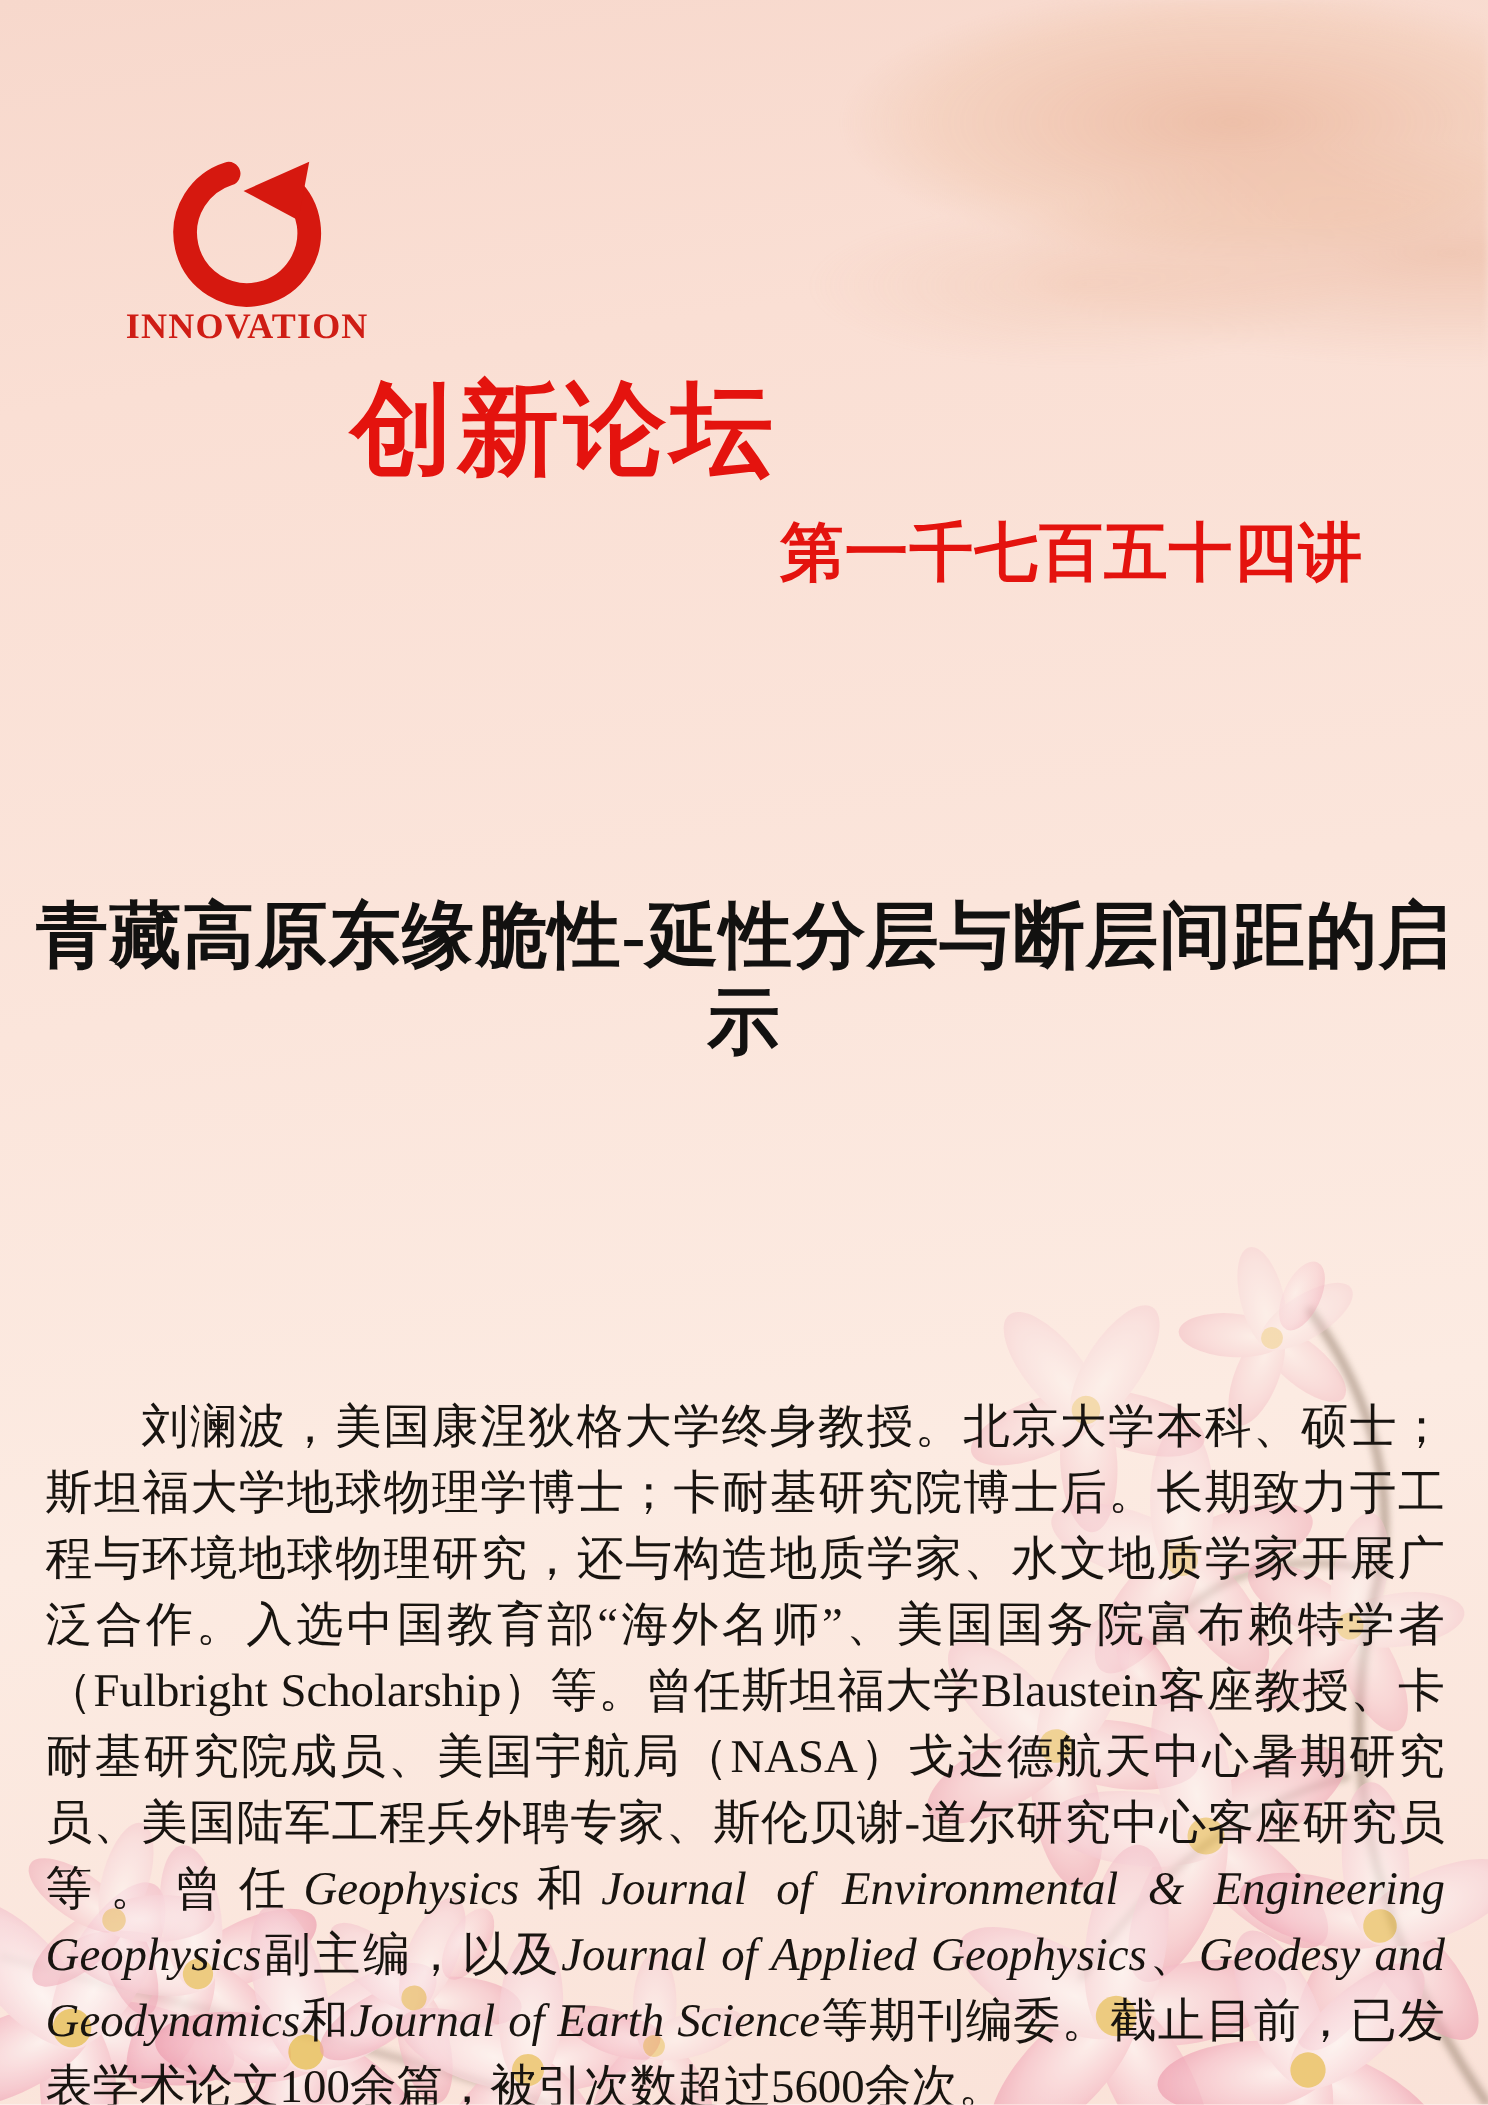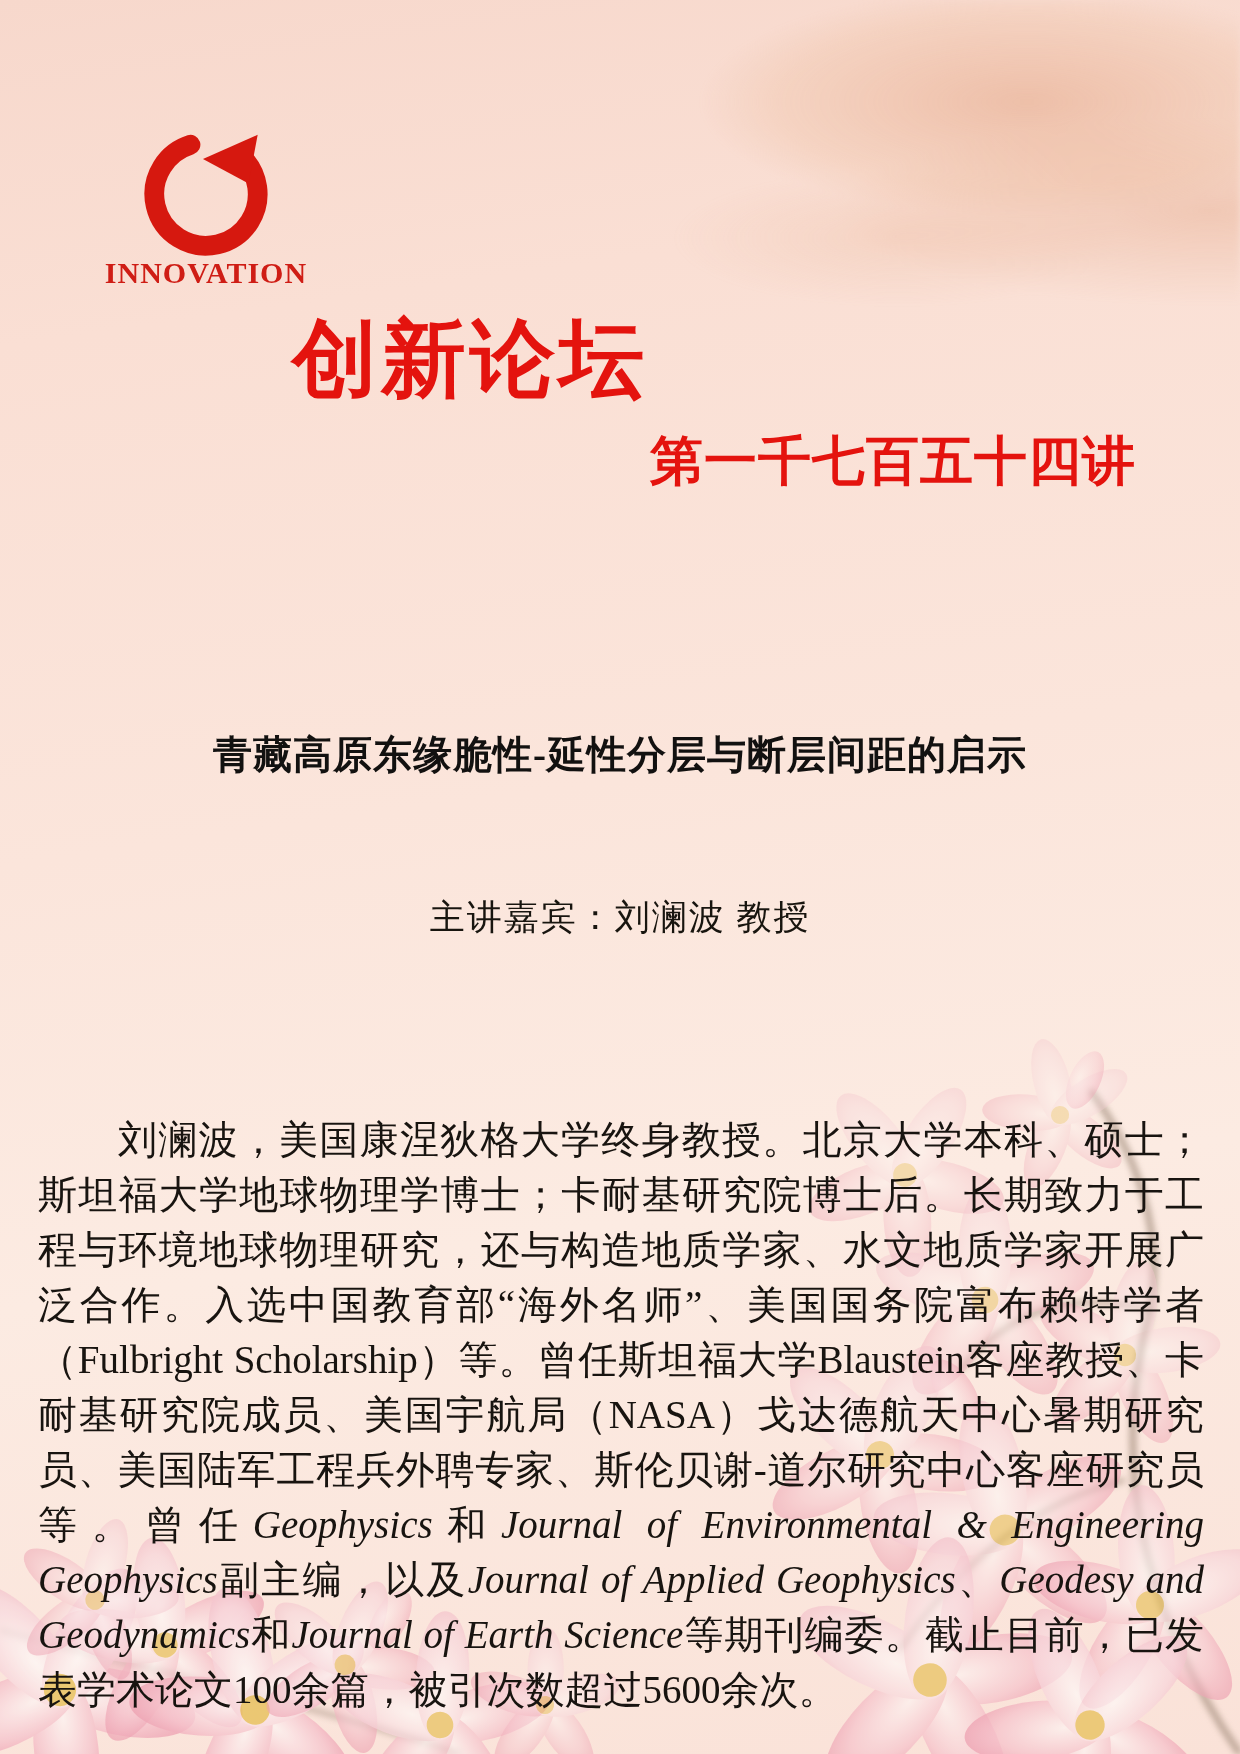--- a/index.html
+++ b/index.html
@@ -39,8 +39,8 @@
     font-size:53px;font-weight:bold;color:#e4130e;letter-spacing:1px;line-height:1;
   }
   .lecture-title{
-    position:absolute;left:0;top:416px;width:100%;margin:0;
-    text-align:center;font-size:39px;font-weight:bold;color:#121110;letter-spacing:1px;line-height:1.2;
+    position:absolute;left:0;top:428px;width:100%;margin:0;
+    text-align:center;font-size:60px;font-weight:bold;color:#121110;letter-spacing:1px;line-height:1.2;
   }
   .speaker-line,.host-line{
     position:absolute;left:0;width:100%;text-align:center;

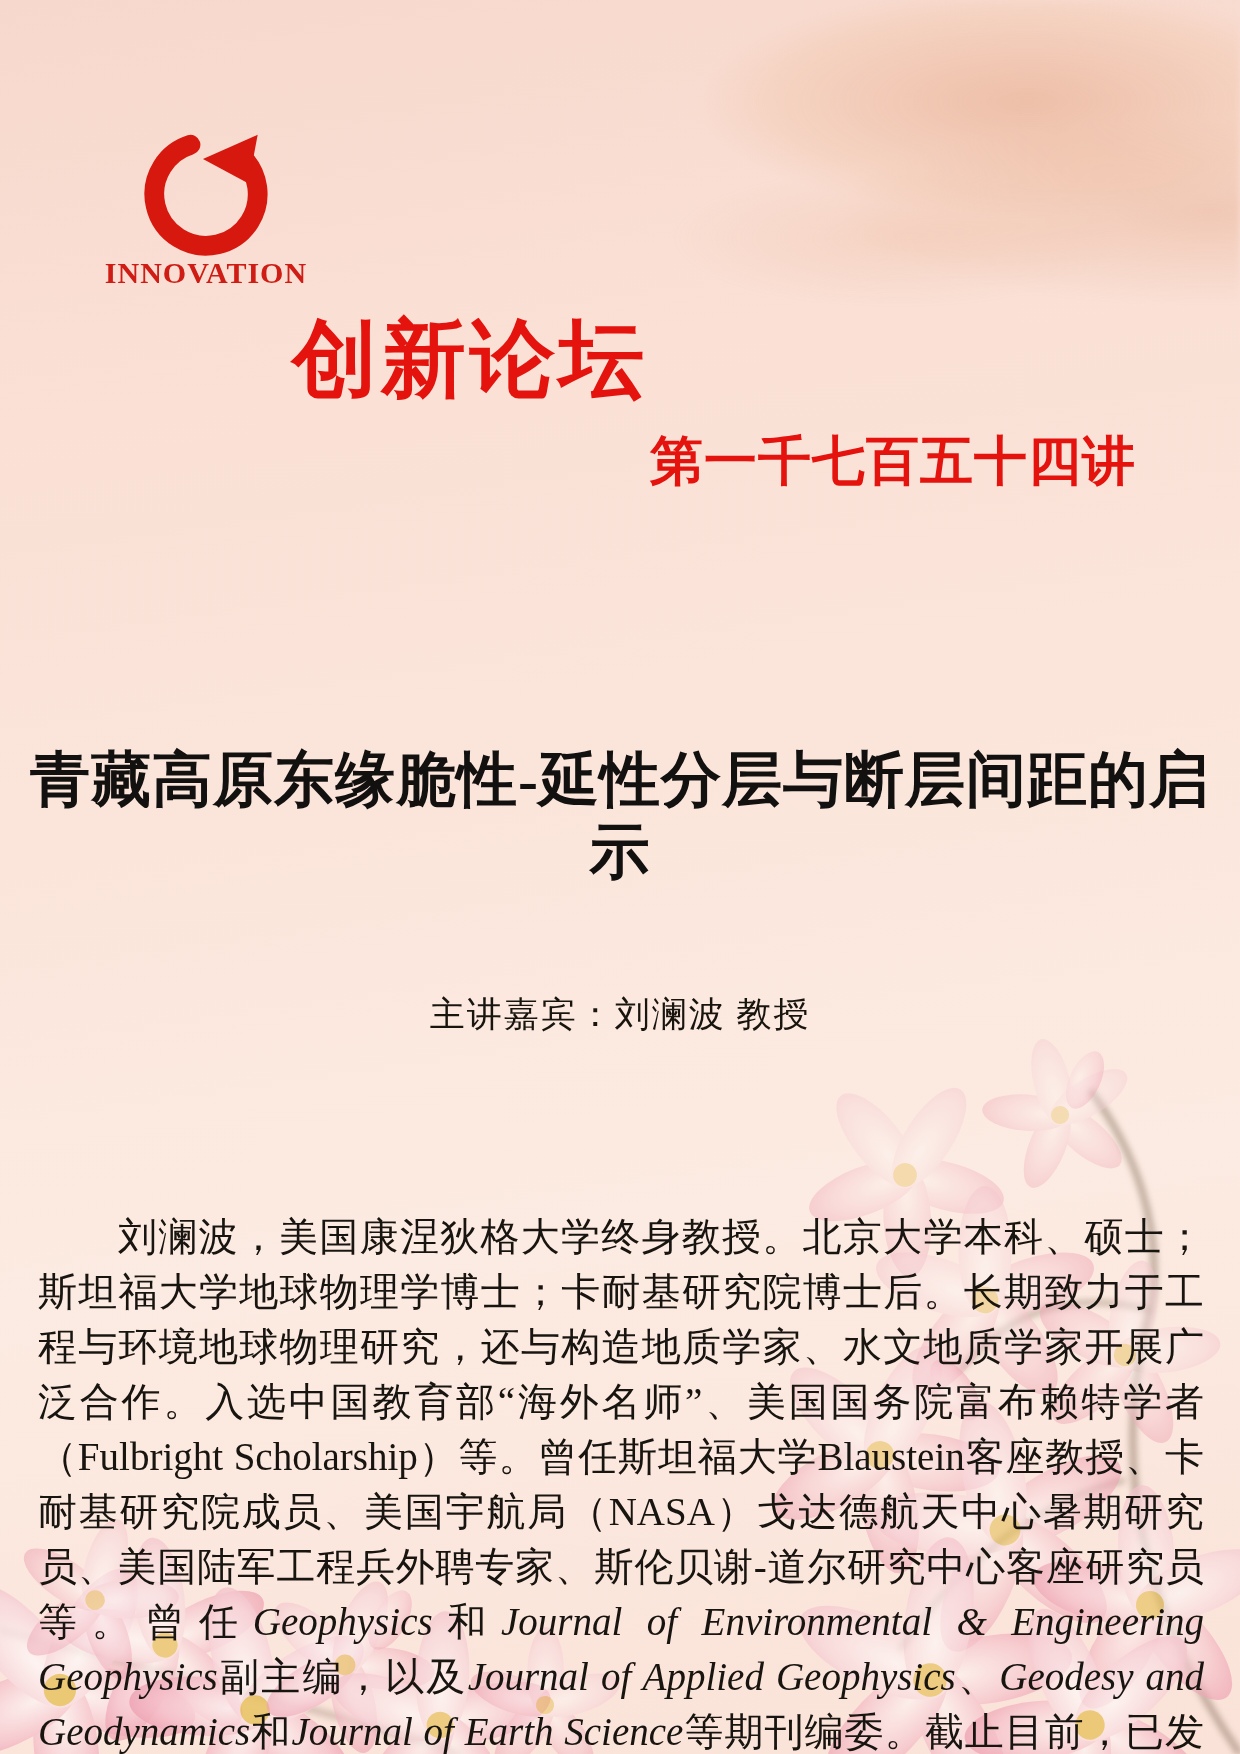--- a/index.html
+++ b/index.html
@@ -130,7 +130,6 @@
   <div class="lecture-no zlift">第一千七百五十四讲</div>
 
   <h1 class="lecture-title zlift">青藏高原东缘脆性-延性分层与断层间距的启示</h1>
-  <div class="speaker-line zlift">主讲嘉宾：刘澜波  教授</div>
 
   <p class="bio zlift"><span>刘澜波，美国康涅狄格大学终身教授。北京大学本科、硕士；斯坦福大学地球物理学博士；卡耐基研究院博士后。长期致力于工程与环境地球物理研究，还与构造地质学家、水文地质学家开展广泛合作。入选中国教育部“海外名师”、美国国务院富布赖特学者（Fulbright Scholarship）等。曾任斯坦福大学Blaustein客座教授、卡耐基研究院成员、美国宇航局（NASA）戈达德航天中心暑期研究员、美国陆军工程兵外聘专家、斯伦贝谢-道尔研究中心客座研究员等。曾任</span><span class="em-italic">Geophysics</span><span>和</span><span class="em-italic">Journal of Environmental &amp; Engineering Geophysics</span><span>副主编，以及</span><span class="em-italic">Journal of Applied Geophysics</span><span>、</span><span class="em-italic">Geodesy and Geodynamics</span><span>和</span><span class="em-italic">Journal of Earth Science</span><span>等期刊编委。截止目前，已发表学术论文100余篇，被引次数超过5600余次。</span></p>
 

